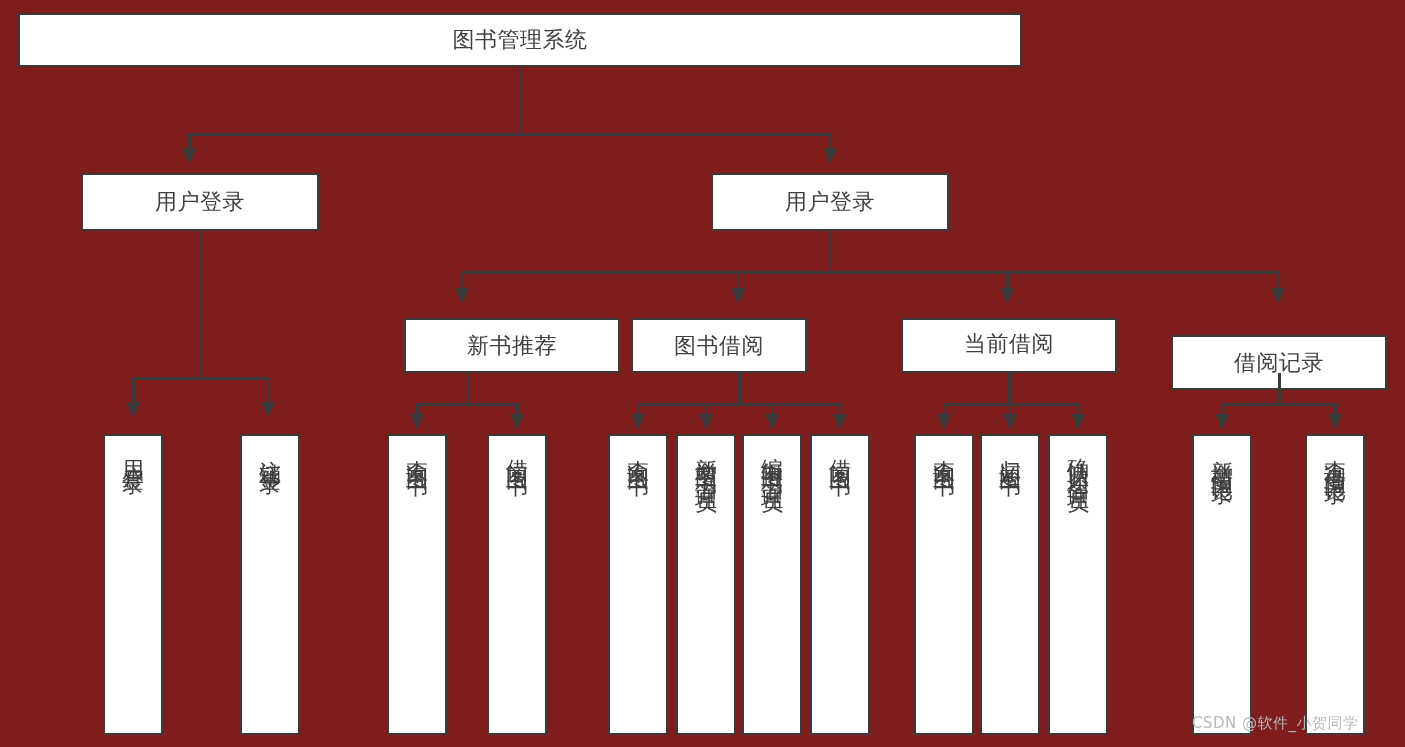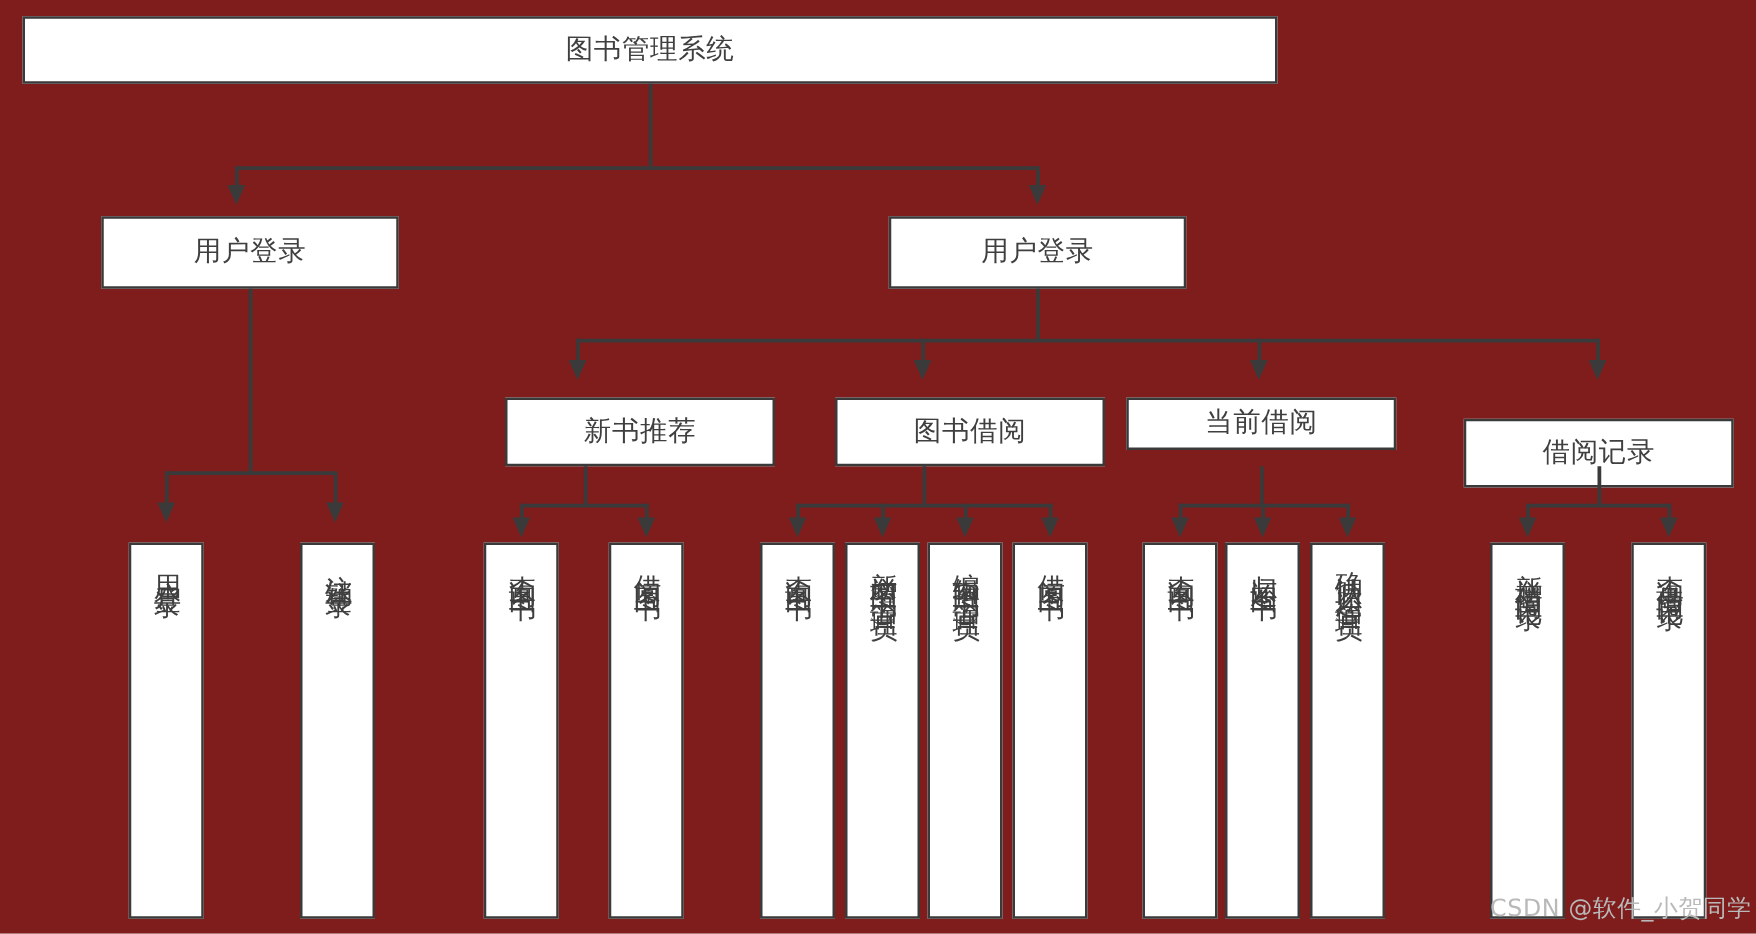--- a/index.html
+++ b/index.html
@@ -129,7 +129,7 @@
     <span>新书推荐</span>
   </div>
 
-  <div class="box lvl3" style="left:668px; top:318px; width:216px; height:55px;text-align:center;">
+  <div class="box lvl3" style="left:631px; top:318px; width:176px; height:55px;text-align:center;">
     <span>图书借阅</span>
   </div>
 

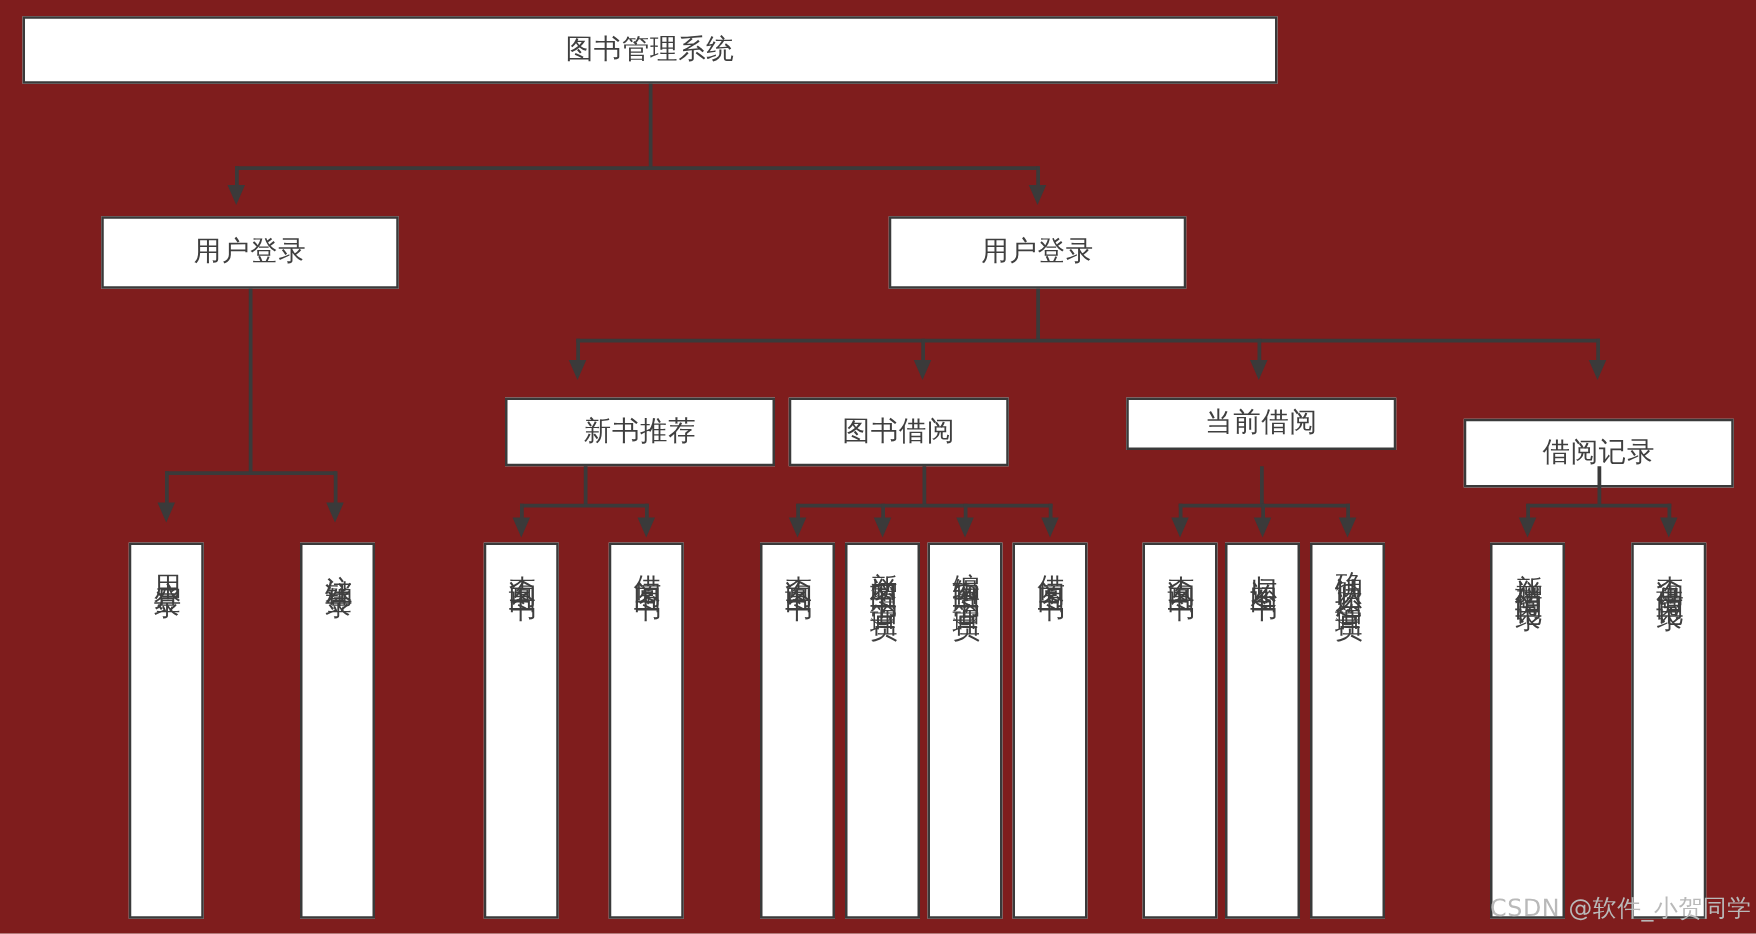--- a/index.html
+++ b/index.html
@@ -133,7 +133,7 @@
     <span>图书借阅</span>
   </div>
 
-  <div class="box lvl3" style="left:901px; top:318px; width:216px; height:42px;">
+  <div class="box lvl3" style="left:901px; top:318px; width:216px; height:55px;font-family:Liberation Mono, monospace;">
     <span>当前借阅</span>
   </div>
 

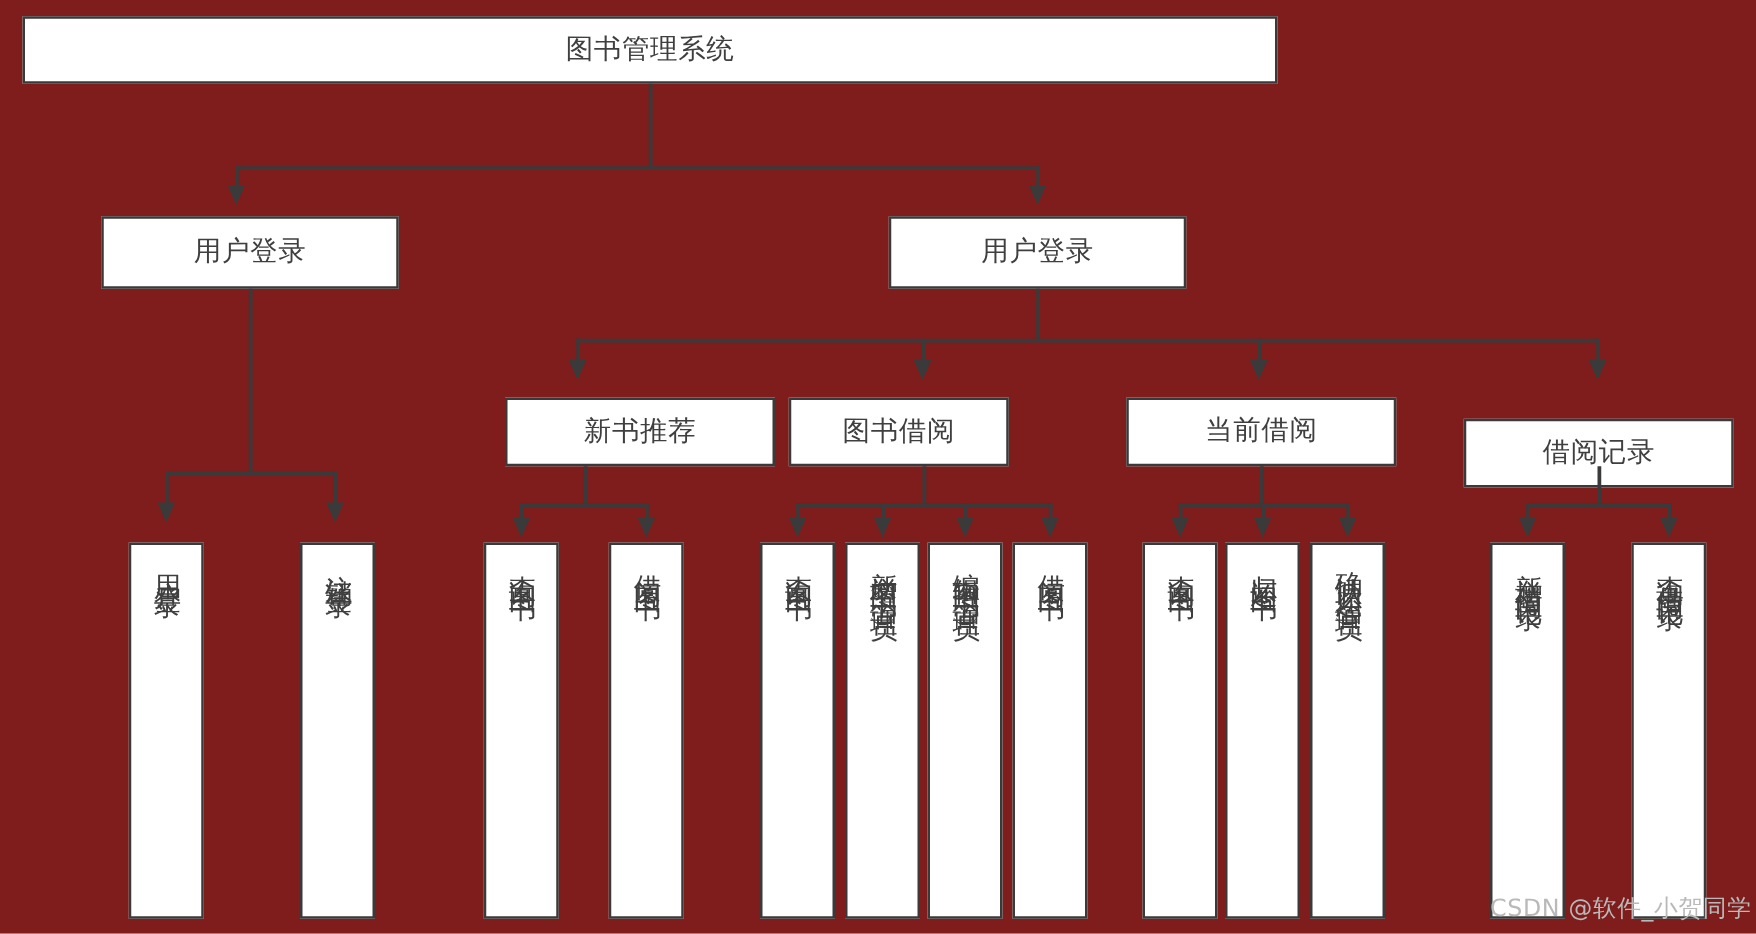--- a/index.html
+++ b/index.html
@@ -77,7 +77,7 @@
   .watermark {
     position: absolute;
     color: #b9b9b9;
-    font-size: 19px;
+    font-size: 15px;
     letter-spacing: 0.5px;
     white-space: nowrap;
     pointer-events: none;

